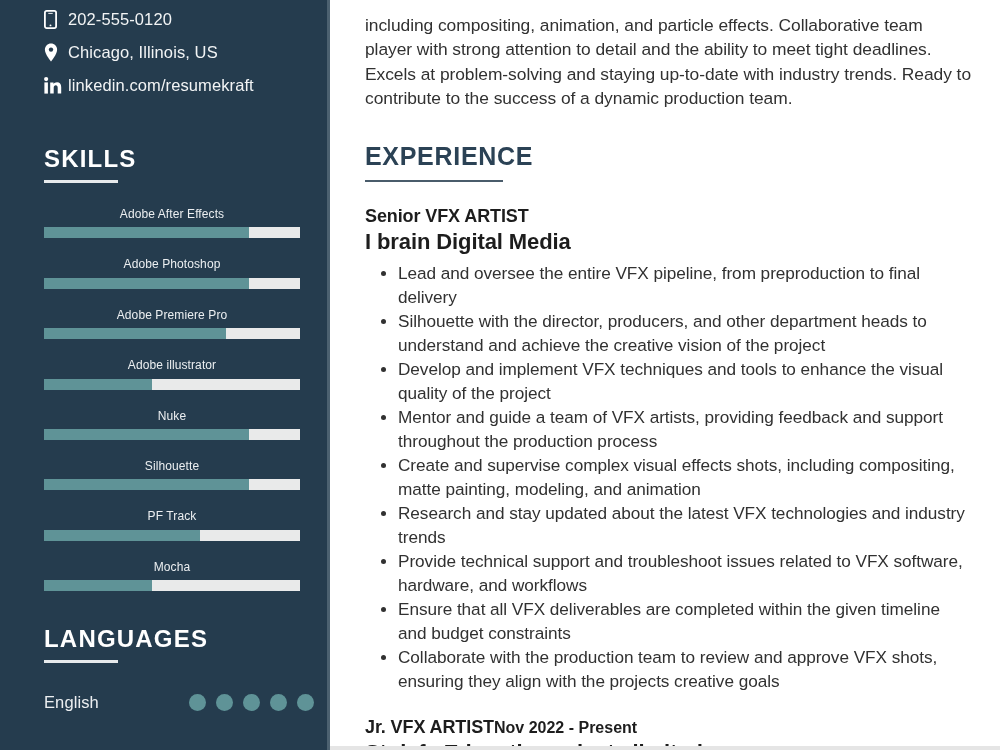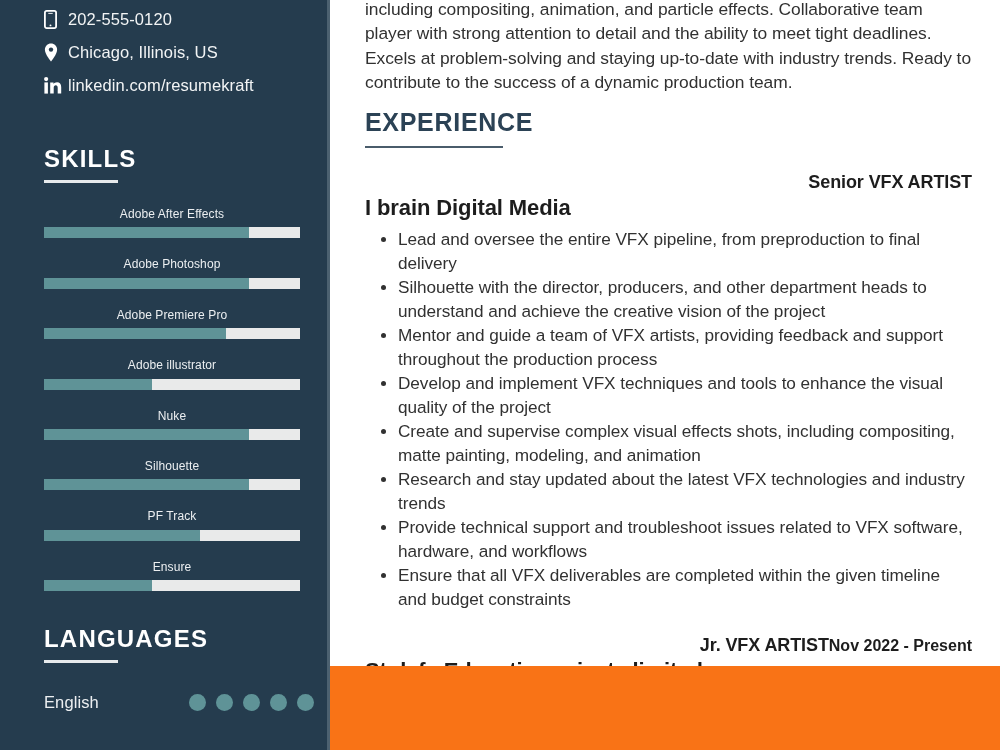--- a/index.html
+++ b/index.html
@@ -17,7 +17,7 @@
     width: 1000px;
     height: 750px;
     display: flex;
-    background: #f97316;
+    background: #e5e5e5;
   }
 
   

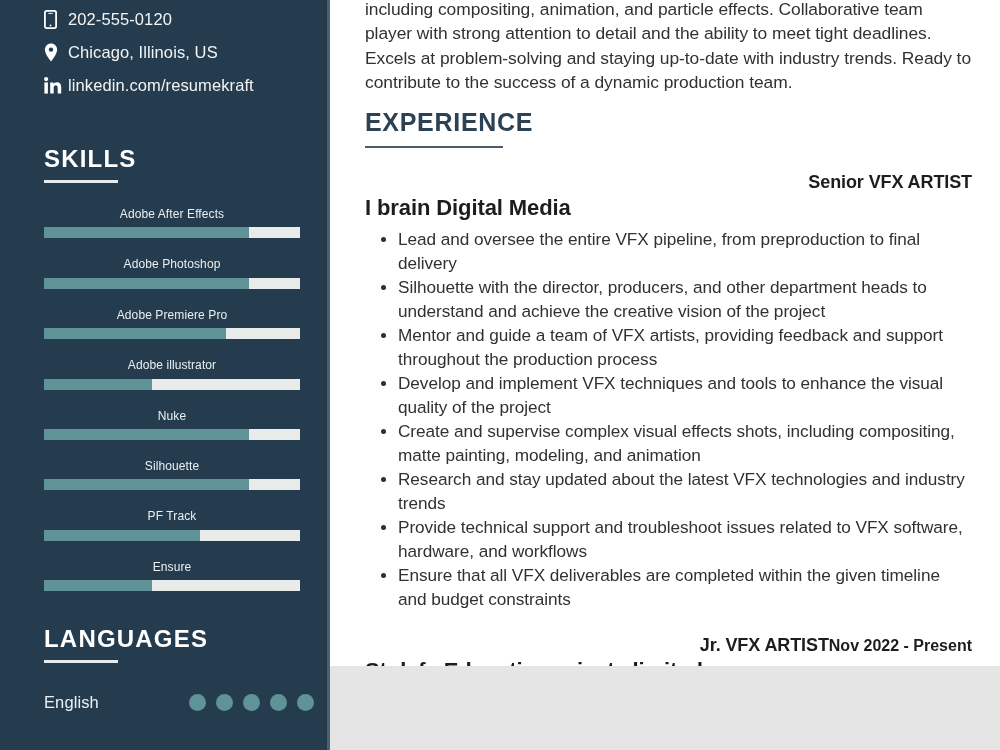--- a/index.html
+++ b/index.html
@@ -124,8 +124,8 @@
   #main {
     flex: 1 1 auto;
     position: relative;
-    height: 666px;
-    padding: 0 28px 0 35px;
+    height: 746px;
+    padding: 16px 28px 0 35px;
     overflow: hidden;
     background: #ffffff;
   }

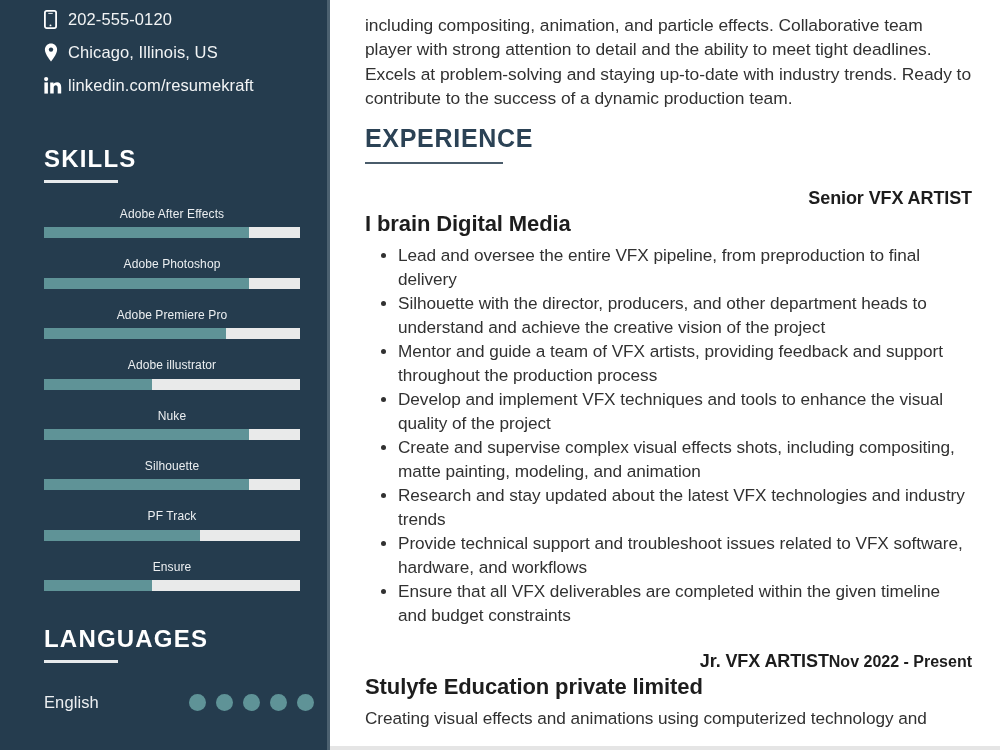--- a/index.html
+++ b/index.html
@@ -139,7 +139,7 @@
     letter-spacing: -.05px;
   }
 
-  .main-heading-block { margin-top: 16px; }
+  .main-heading-block { margin-top: 34px; }
   .main-heading {
     color: #2b4255;
     font-size: 25px;

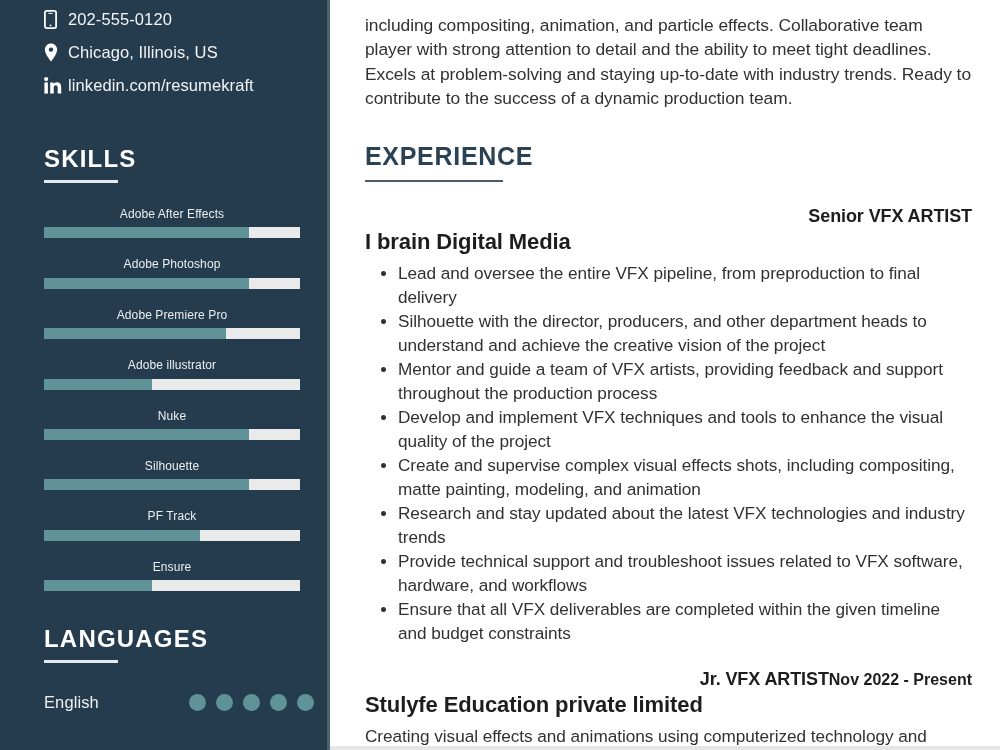--- a/index.html
+++ b/index.html
@@ -158,7 +158,7 @@
   .job-headrow {
     display: flex;
     align-items: baseline;
-    justify-content: flex-end;
+    justify-content: flex-start;
   }
   .job-title {
     color: #1d1d1d;

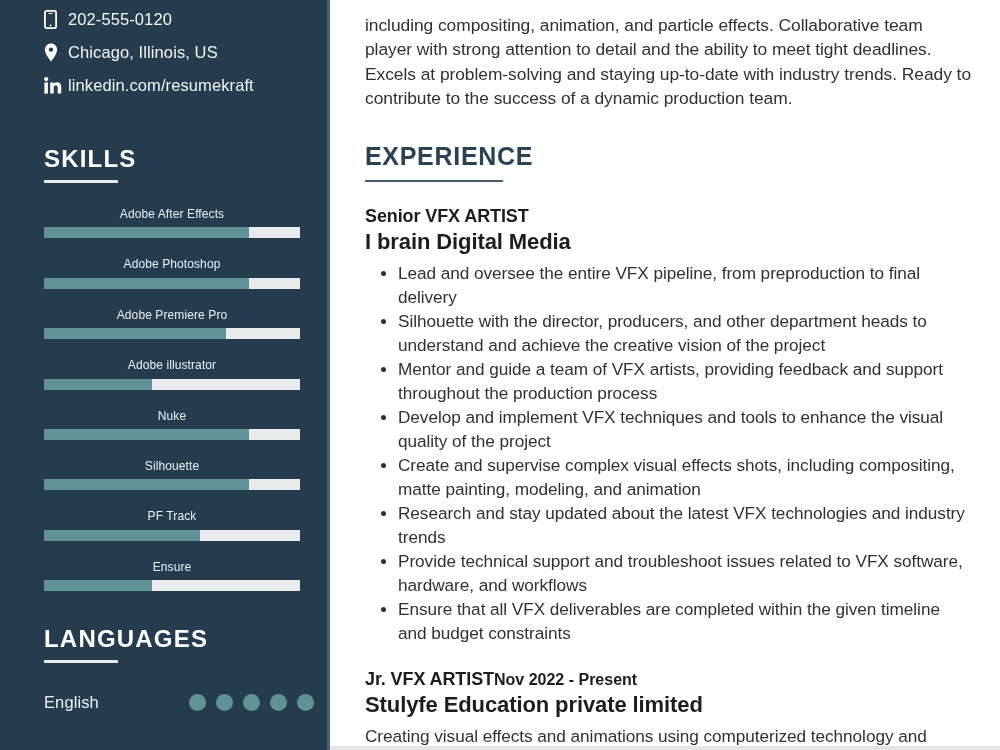--- a/index.html
+++ b/index.html
@@ -347,8 +347,8 @@
           <ul class="job-bullets">
             <li>Lead and oversee the entire VFX pipeline, from preproduction to final delivery</li>
             <li>Silhouette with the director, producers, and other department heads to understand and achieve the creative vision of the project</li>
+            <li>Develop and implement VFX techniques and tools to enhance the visual quality of the project</li>
             <li>Mentor and guide a team of VFX artists, providing feedback and support throughout the production process</li>
-            <li>Develop and implement VFX techniques and tools to enhance the visual quality of the project</li>
             <li>Create and supervise complex visual effects shots, including compositing, matte painting, modeling, and animation</li>
             <li>Research and stay updated about the latest VFX technologies and industry trends</li>
             <li>Provide technical support and troubleshoot issues related to VFX software, hardware, and workflows</li>

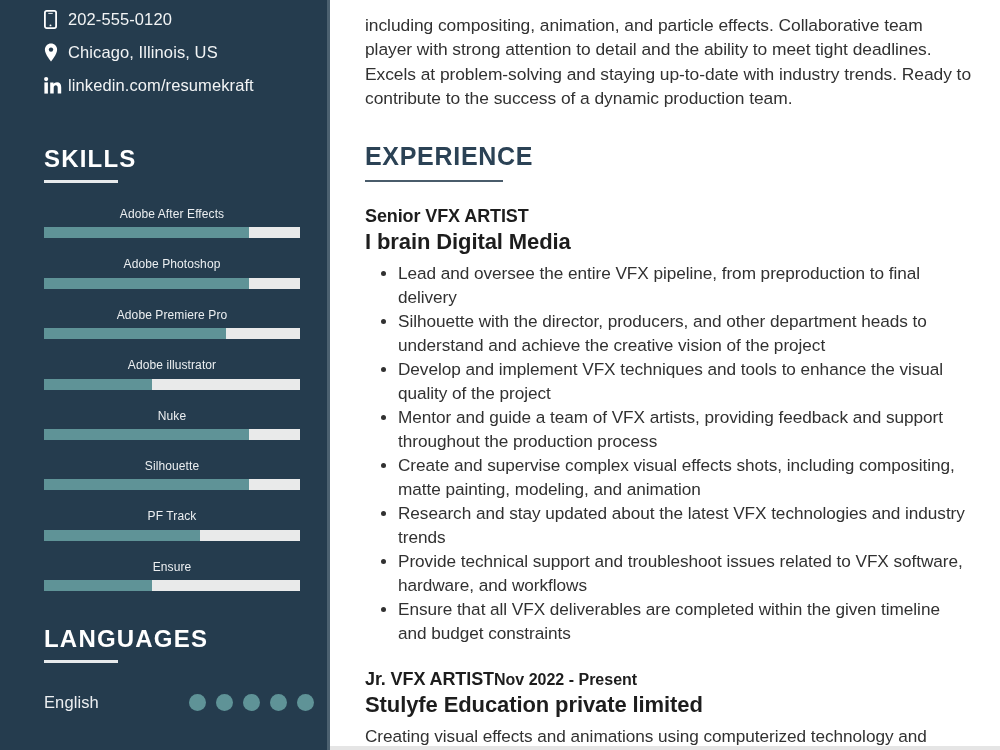--- a/index.html
+++ b/index.html
@@ -301,7 +301,7 @@
             </div>
           </div>
           <div class="skill-item">
-            <div class="skill-name">Ensure</div>
+            <div class="skill-name">Mocha</div>
             <div class="skill-track">
               <div class="skill-fill" style="width: 42%;"></div>
             </div>

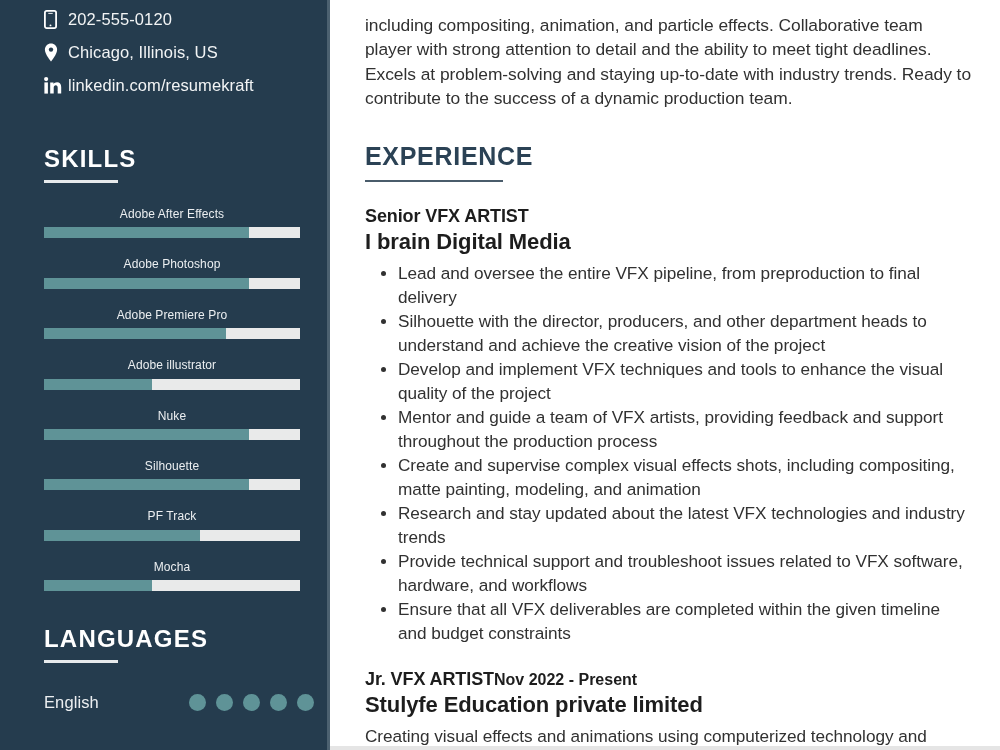--- a/index.html
+++ b/index.html
@@ -353,6 +353,7 @@
             <li>Research and stay updated about the latest VFX technologies and industry trends</li>
             <li>Provide technical support and troubleshoot issues related to VFX software, hardware, and workflows</li>
             <li>Ensure that all VFX deliverables are completed within the given timeline and budget constraints</li>
+            <li>Collaborate with the production team to review and approve VFX shots, ensuring they align with the projects creative goals</li>
           </ul>
         </section>
         <section class="job">

